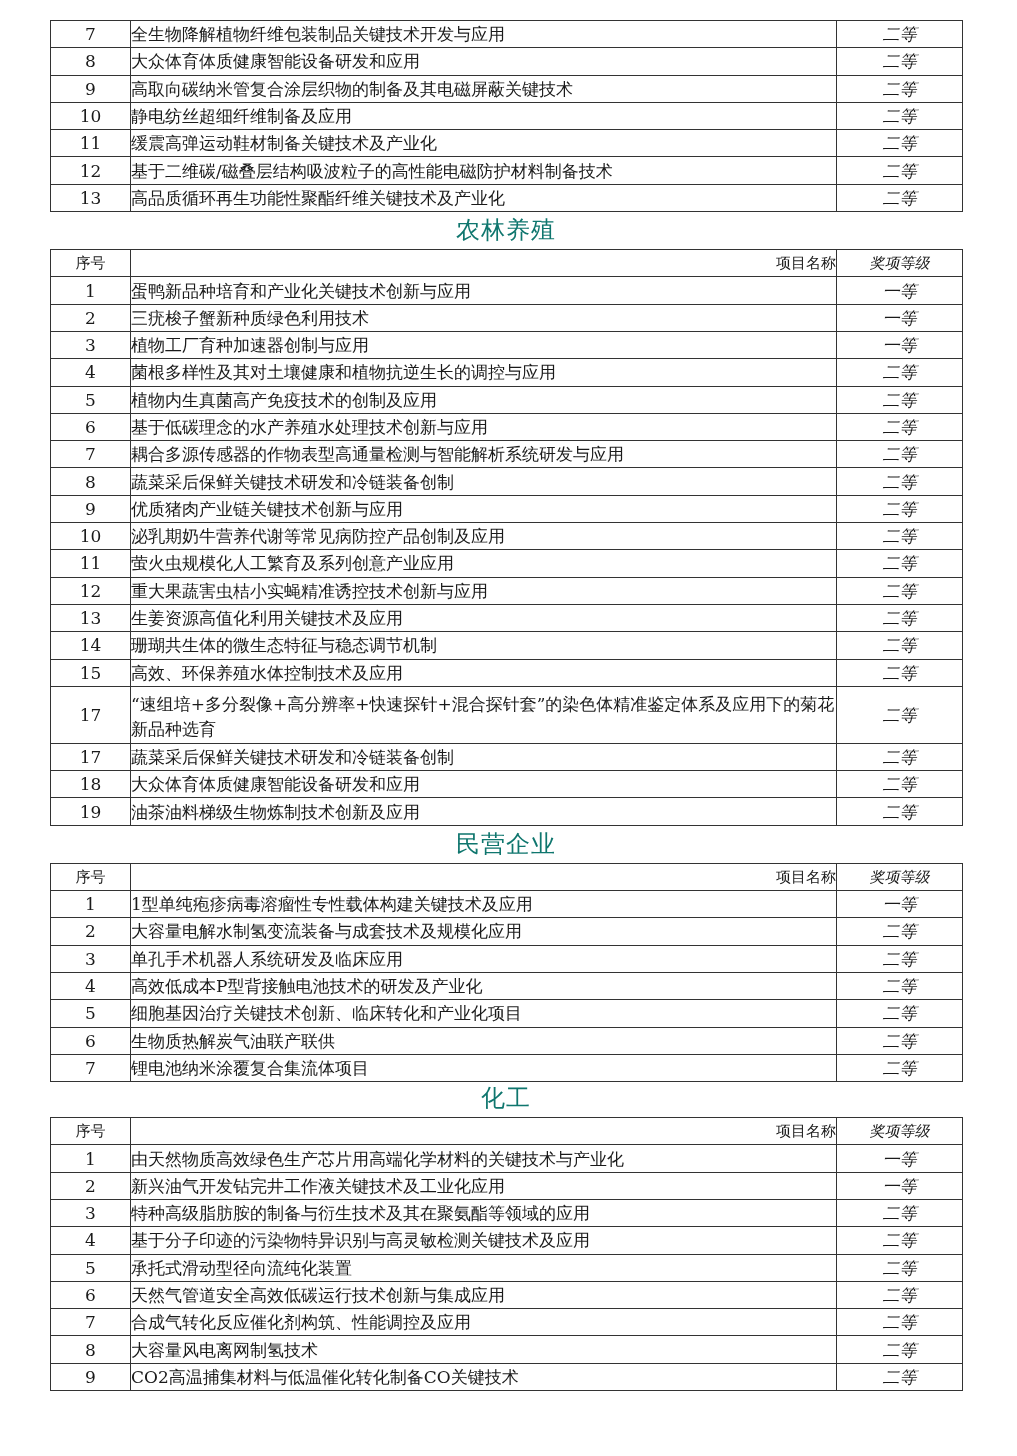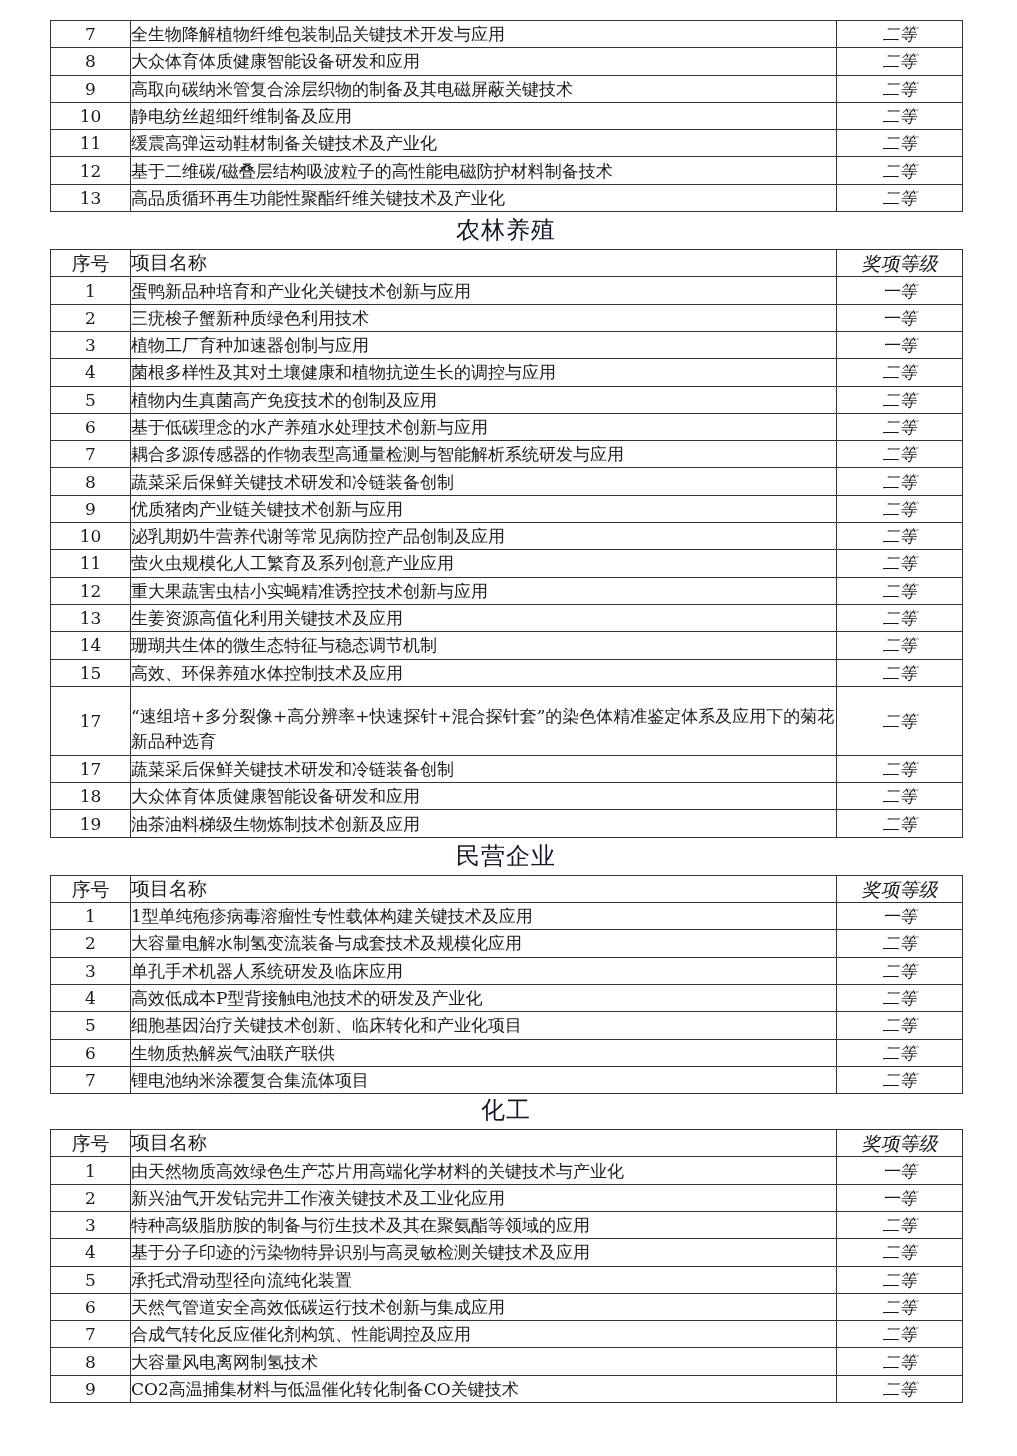--- a/index.html
+++ b/index.html
@@ -44,7 +44,7 @@
     padding-top: 6px;
     box-sizing: border-box;
     letter-spacing: 1px;
-    color: #0f172a;
+    color: #0f766e;
   }
   .gap-3 { height: 35px; padding-top: 4px; }
 </style>

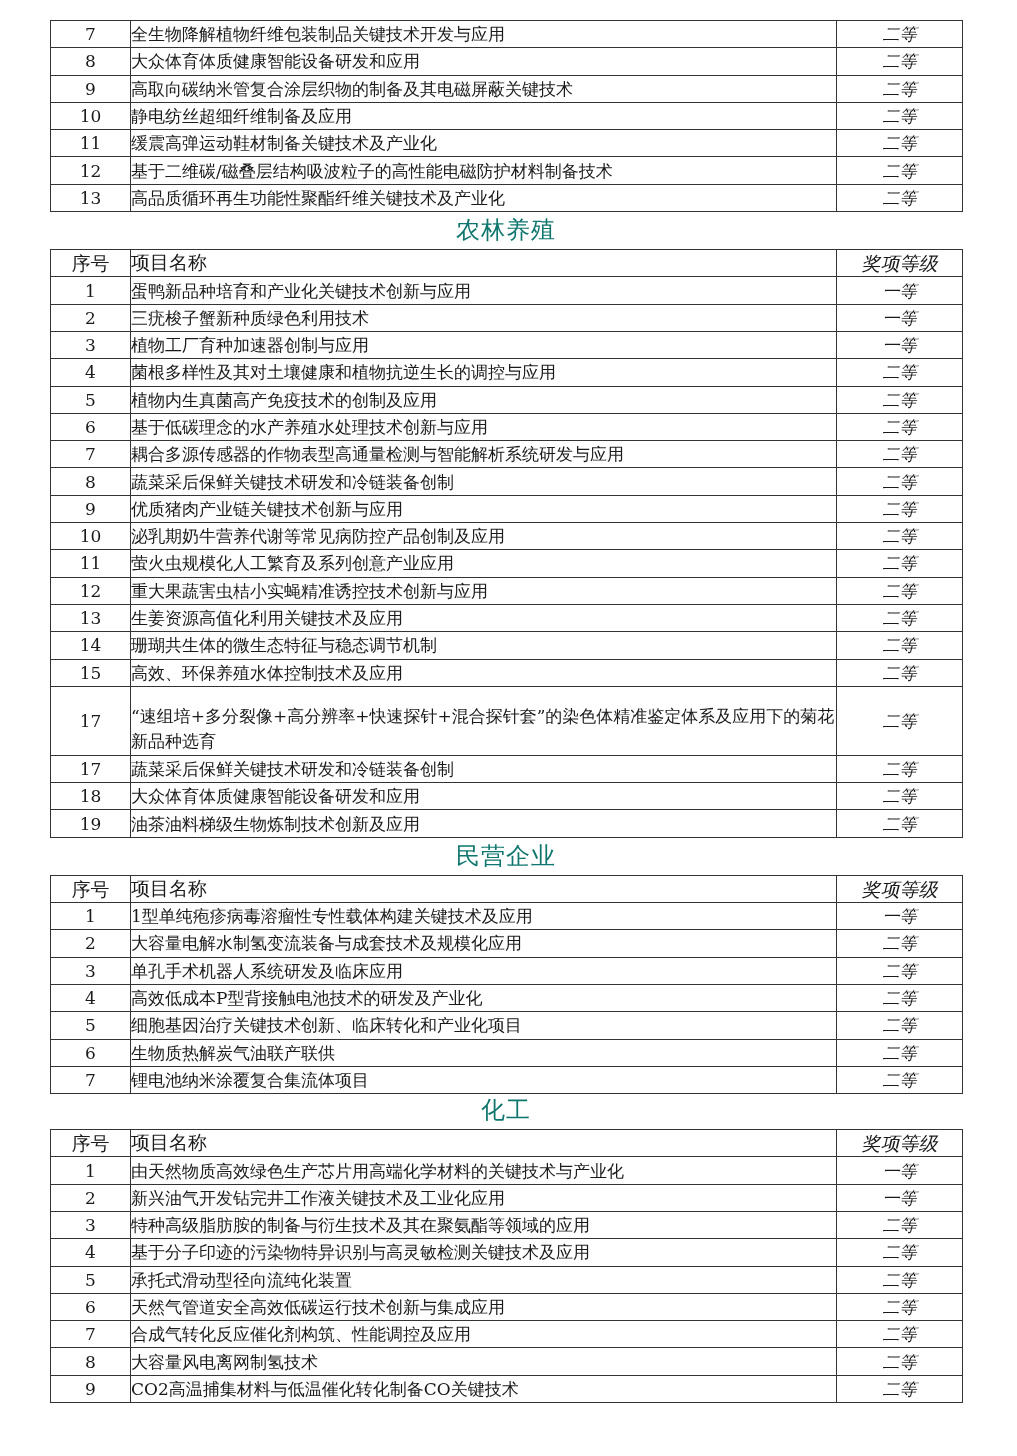--- a/index.html
+++ b/index.html
@@ -28,7 +28,7 @@
     overflow: hidden;
     white-space: nowrap;
   }
-  table.award th { font-size: 19px; letter-spacing: 0px; }
+  table.award th { font-size: 15px; letter-spacing: 0px; }
   td.no, th.no { text-align: center; }
   td.name { text-align: left; padding-left: 6px; }
   th.name { text-align: left; font-family: Liberation Serif, serif; }

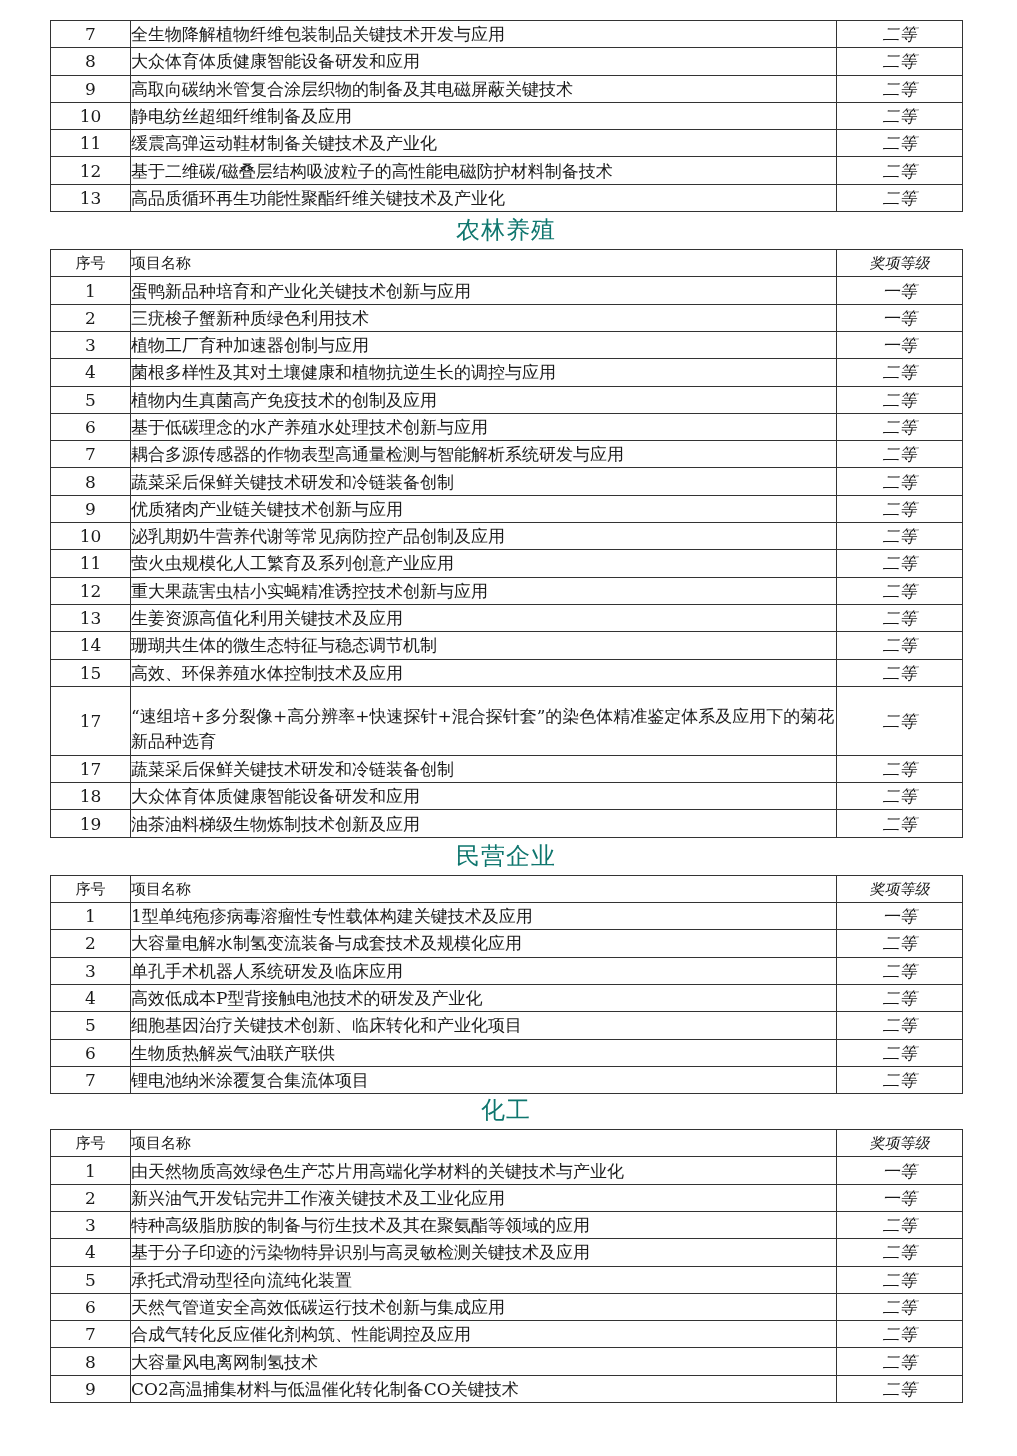--- a/index.html
+++ b/index.html
@@ -31,7 +31,7 @@
   table.award th { font-size: 15px; letter-spacing: 0px; }
   td.no, th.no { text-align: center; }
   td.name { text-align: left; padding-left: 6px; }
-  th.name { text-align: left; font-family: Liberation Serif, serif; }
+  th.name { text-align: right; font-family: Liberation Serif, serif; }
   td.level, th.level { text-align: center; font-style: italic; }
   td.level { padding-left: 8px; }
   tr.tall td { height: 52px; }

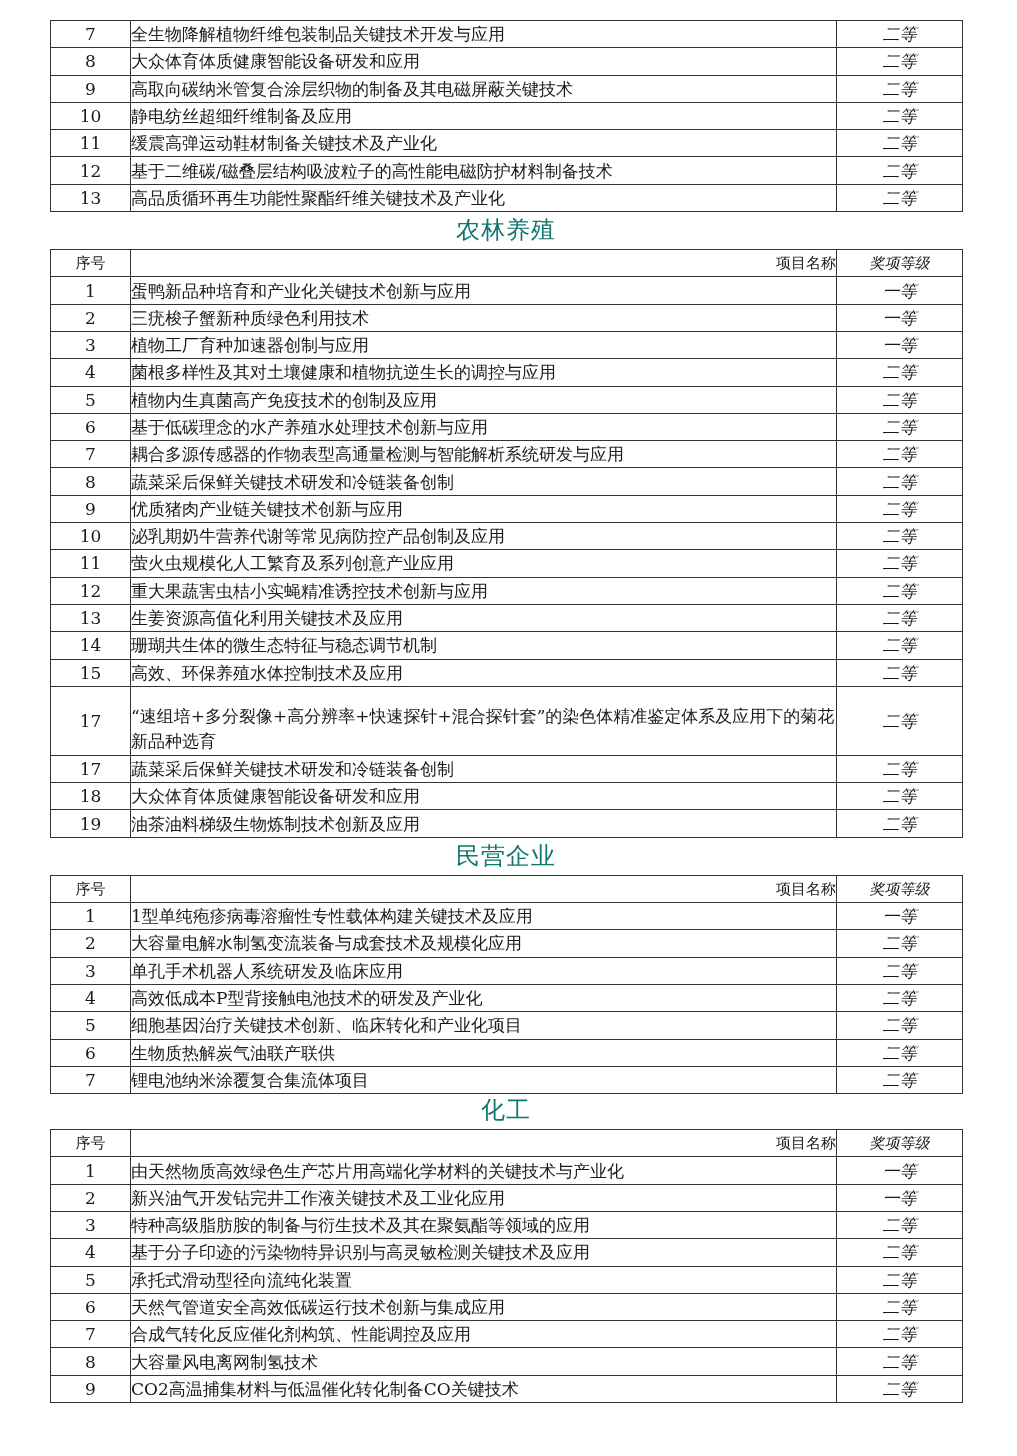--- a/index.html
+++ b/index.html
@@ -35,7 +35,7 @@
   td.level, th.level { text-align: center; font-style: italic; }
   td.level { padding-left: 8px; }
   tr.tall td { height: 52px; }
-  td.name.wrap { white-space: normal; line-height: 25px; padding-top: 16px; }
+  td.name.wrap { white-space: normal; line-height: 25px; padding-top: 4px; }
   .section-title {
     text-align: center;
     font-size: 24px;

